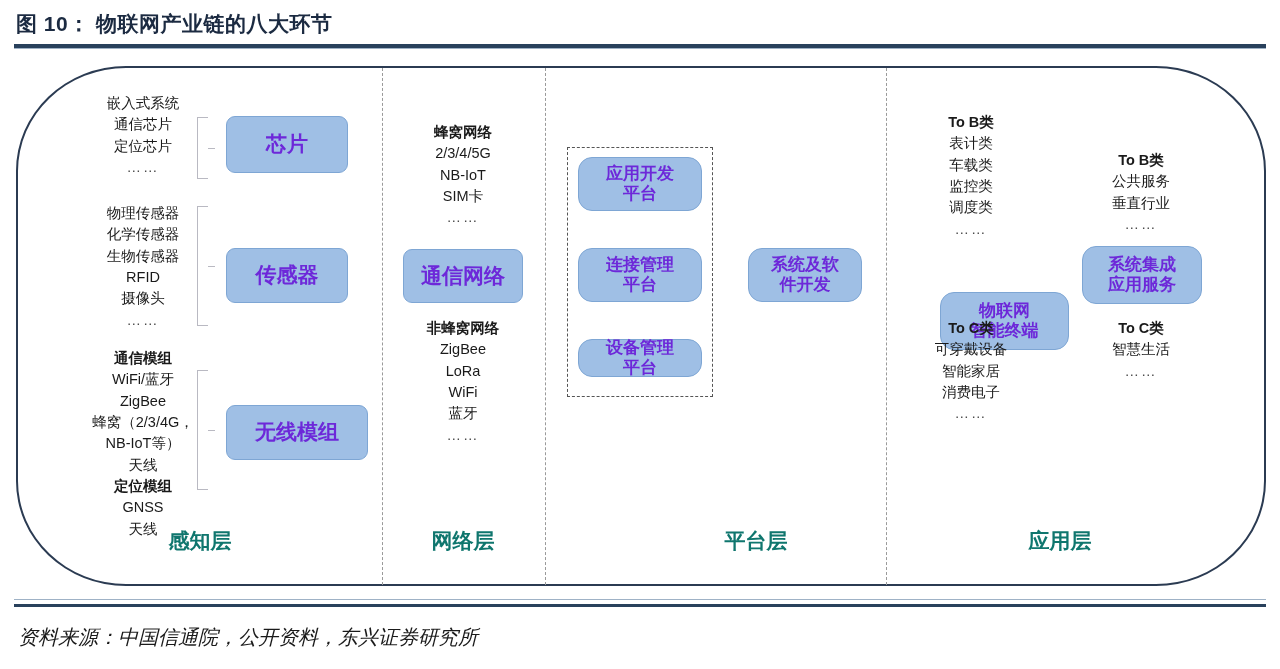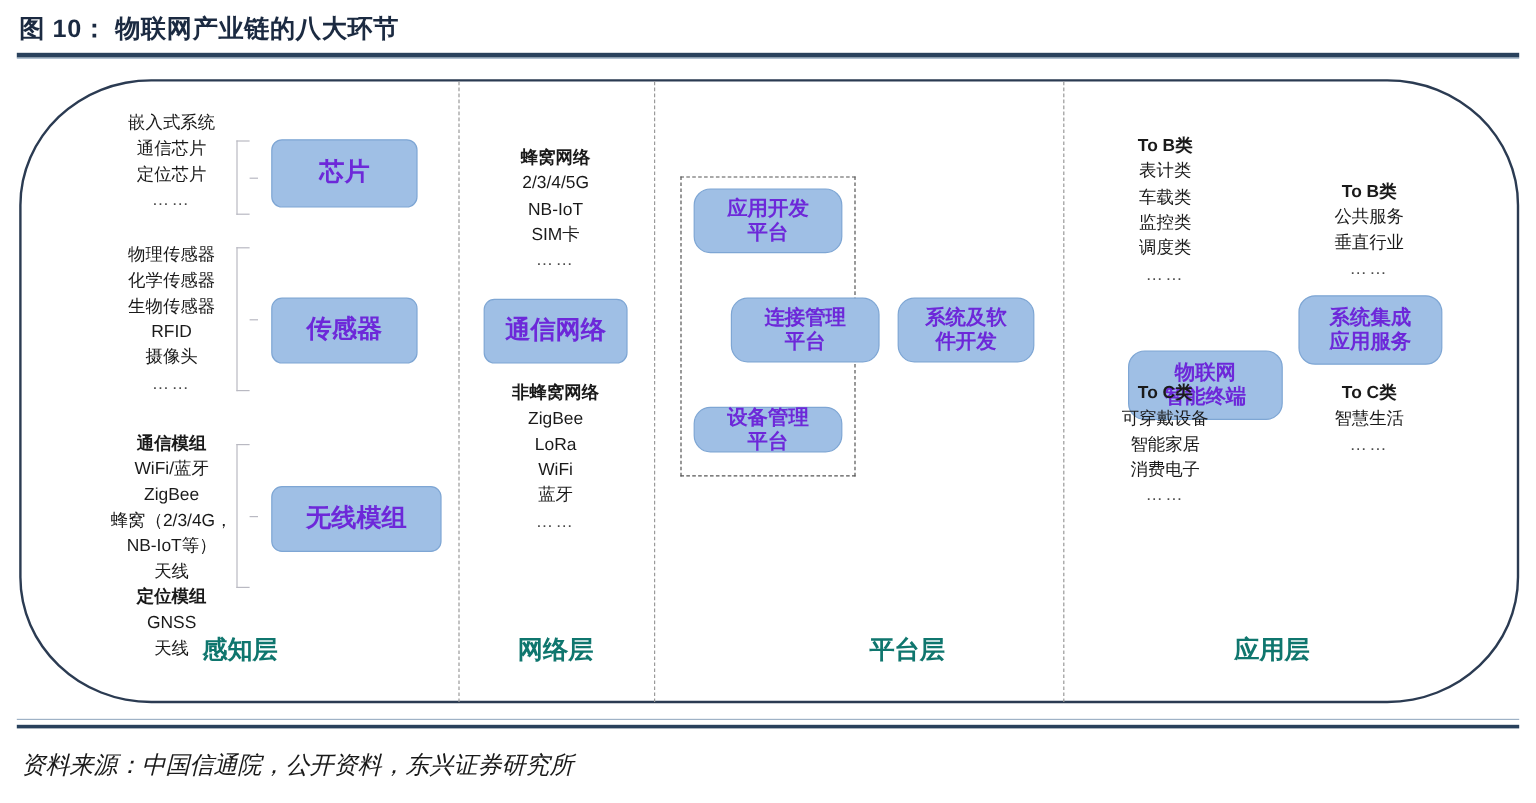--- a/index.html
+++ b/index.html
@@ -218,7 +218,7 @@
 <div id="platform-group"></div>
 <div class="bluebox mid" style="left:578px; top:157px; width:124px; height:54px;">应用开发
 平台</div>
-<div class="bluebox mid" style="left:578px; top:248px; width:124px; height:54px;margin-left:31px;">连接管理
+<div class="bluebox mid" style="left:578px; top:248px; width:124px; height:54px;">连接管理
 平台</div>
 <div class="bluebox mid" style="left:578px; top:339px; width:124px; height:38px;">设备管理
 平台</div>

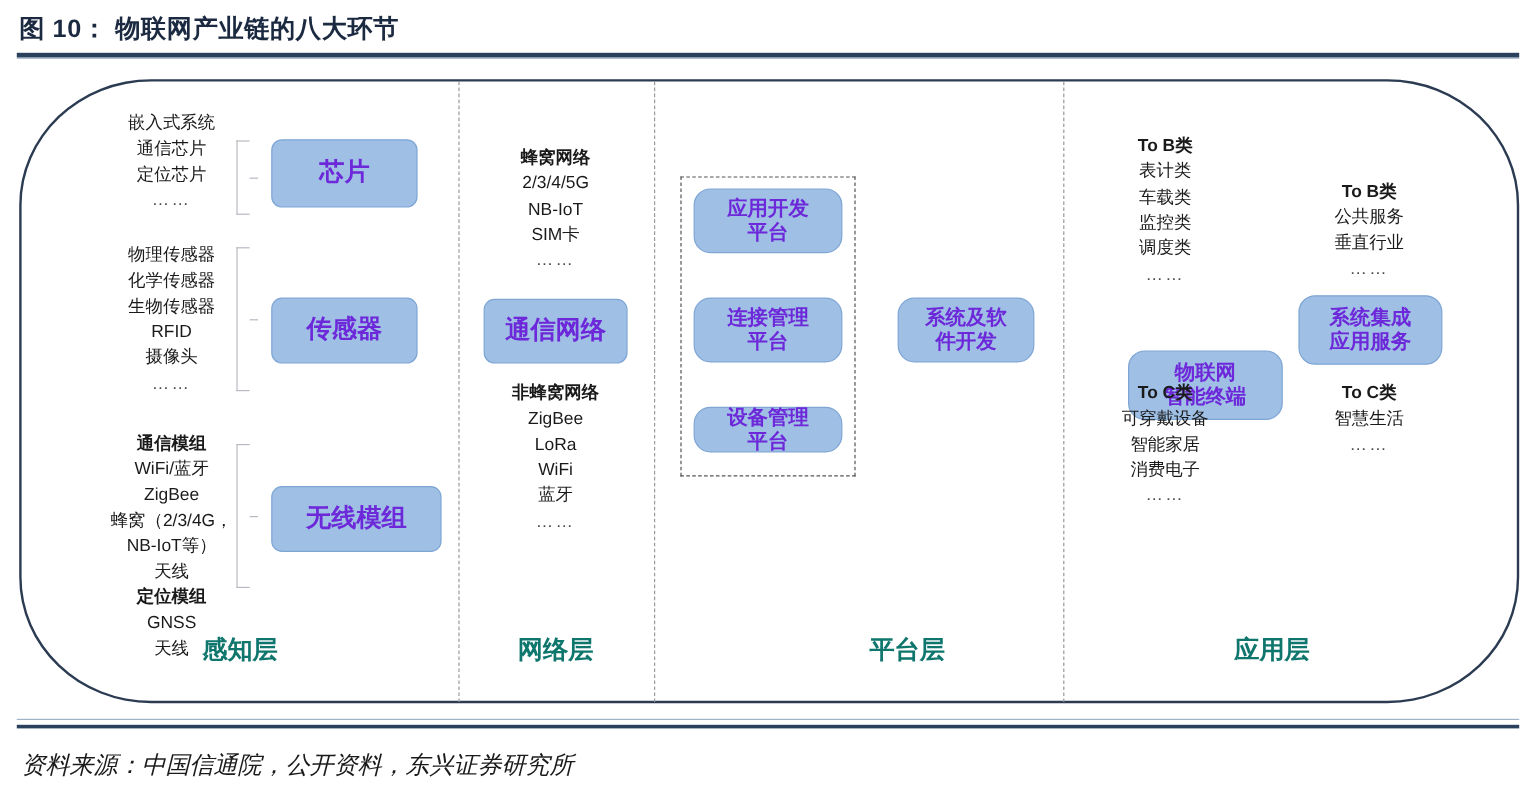--- a/index.html
+++ b/index.html
@@ -184,7 +184,7 @@
 <div class="bracket" style="left:197px; top:206px; height:120px;"></div>
 <div class="bluebox big" style="left:226px; top:248px; width:122px; height:55px;">传感器</div>
 
-<div class="txtstack" style="left:143px; top:360px;text-align:center;">
+<div class="txtstack" style="left:143px; top:348px;text-align:center;">
   <div class="bold">通信模组</div>
   <div>WiFi/蓝牙</div>
   <div>ZigBee</div>

